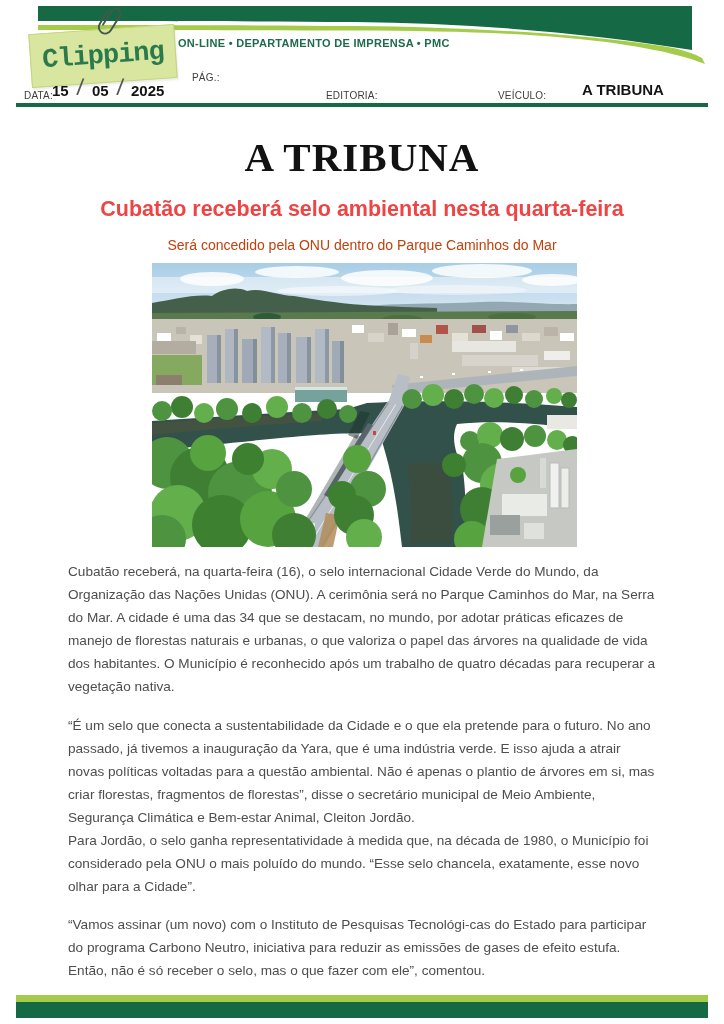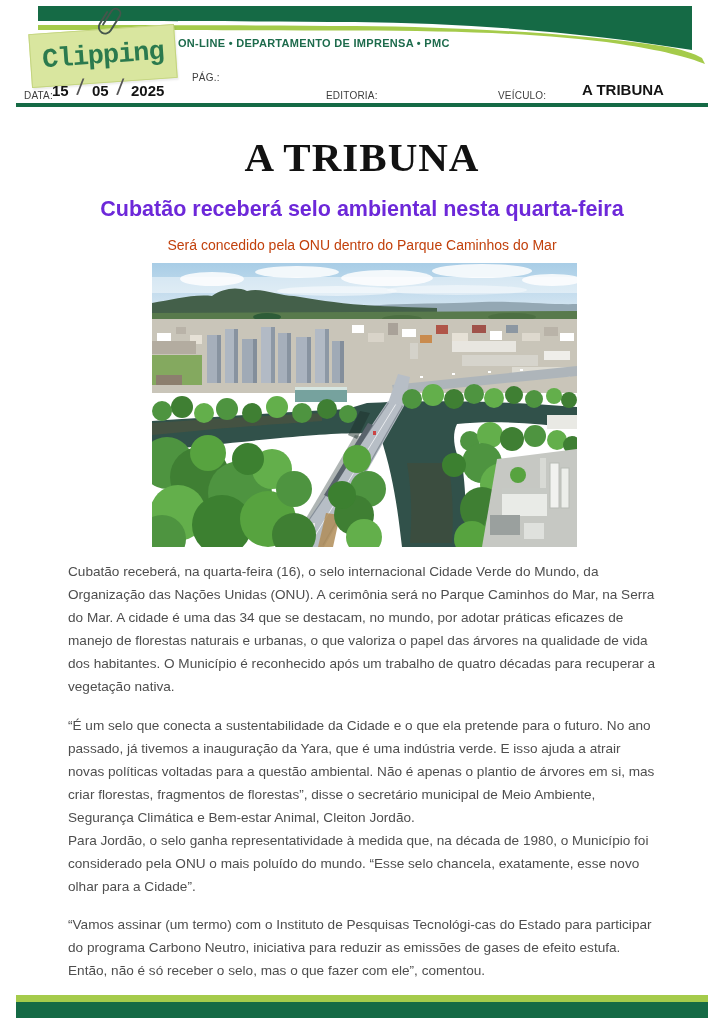--- a/index.html
+++ b/index.html
@@ -30,7 +30,7 @@
          font-family:"Liberation Serif",serif;font-weight:bold;font-size:41px;
          letter-spacing:1px;color:#121212;}
   .headline{left:0;top:197px;width:724px;text-align:center;
-         font-weight:bold;font-size:21.5px;color:#6d28d9;}
+         font-weight:bold;font-size:21.5px;color:#ef4444;}
   .subheadline{left:0;top:237px;width:724px;text-align:center;
          font-size:14px;color:#c2410c;}
   .photo{left:152px;top:263px;width:425px;height:284px;}

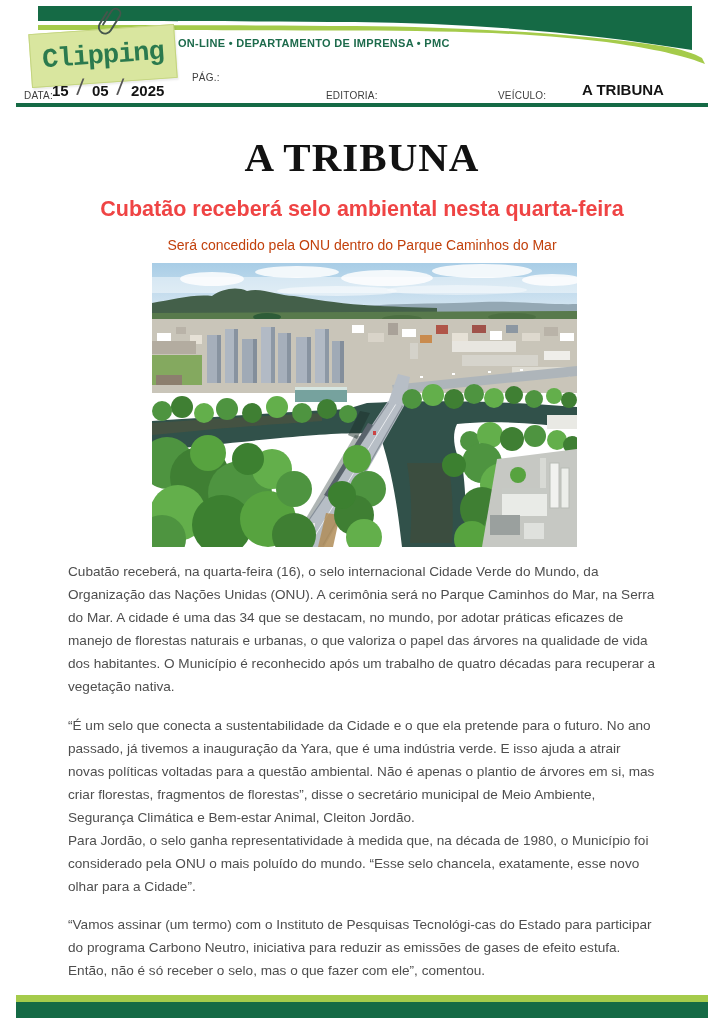--- a/index.html
+++ b/index.html
@@ -270,7 +270,7 @@
     <p>Cubatão receberá, na quarta-feira (16), o selo internacional Cidade Verde do Mundo, da Organização das Nações Unidas (ONU). A cerimônia será no Parque Caminhos do Mar, na Serra do Mar. A cidade é uma das 34 que se destacam, no mundo, por adotar práticas eficazes de manejo de florestas naturais e urbanas, o que valoriza o papel das árvores na qualidade de vida dos habitantes. O Município é reconhecido após um trabalho de quatro décadas para recuperar a vegetação nativa.</p>
     <p>“É um selo que conecta a sustentabilidade da Cidade e o que ela pretende para o futuro. No ano passado, já tivemos a inauguração da Yara, que é uma indústria verde. E isso ajuda a atrair novas políticas voltadas para a questão ambiental. Não é apenas o plantio de árvores em si, mas criar florestas, fragmentos de florestas”, disse o secretário municipal de Meio Ambiente, Segurança Climática e Bem-estar Animal, Cleiton Jordão.
 Para Jordão, o selo ganha representatividade à medida que, na década de 1980, o Município foi considerado pela ONU o mais poluído do mundo. “Esse selo chancela, exatamente, esse novo olhar para a Cidade”.</p>
-    <p>“Vamos assinar (um termo) com o Instituto de Pesquisas Tecnológi-cas do Estado para participar do programa Carbono Neutro, iniciativa para reduzir as emissões de gases de efeito estufa. Então, não é só receber o selo, mas o que fazer com ele”, comentou.</p>
+    <p>“Vamos assinar (um novo) com o Instituto de Pesquisas Tecnológi-cas do Estado para participar do programa Carbono Neutro, iniciativa para reduzir as emissões de gases de efeito estufa. Então, não é só receber o selo, mas o que fazer com ele”, comentou.</p>
   </div>
 
   <div class="abs bar-light"></div>

